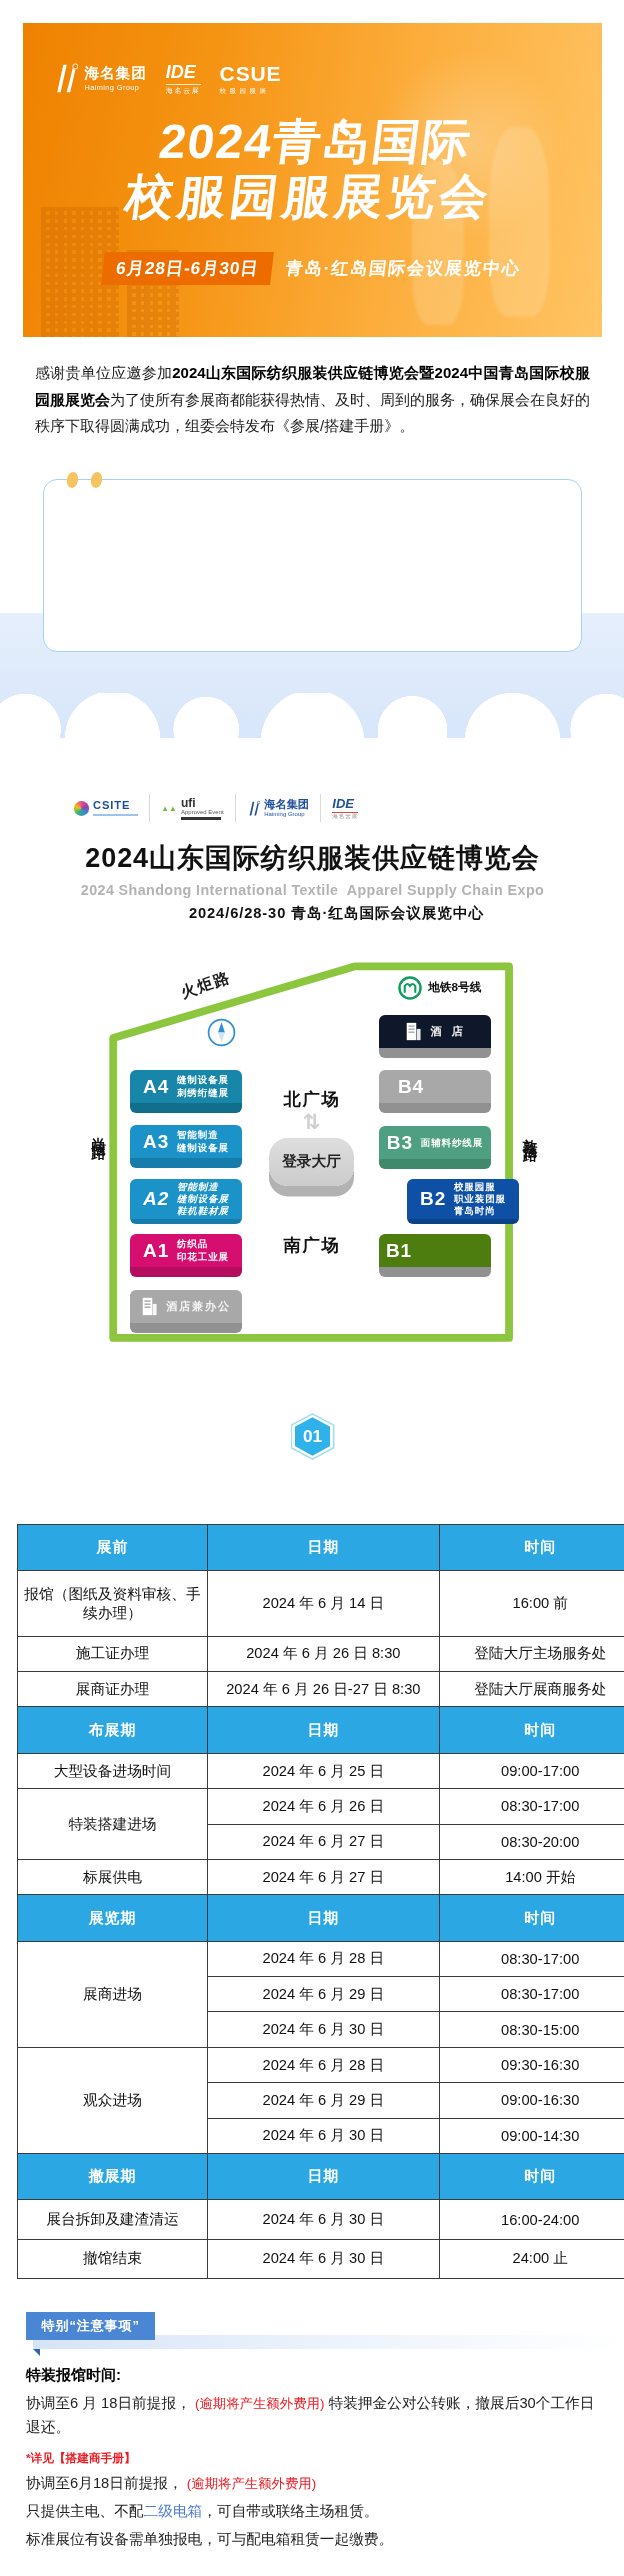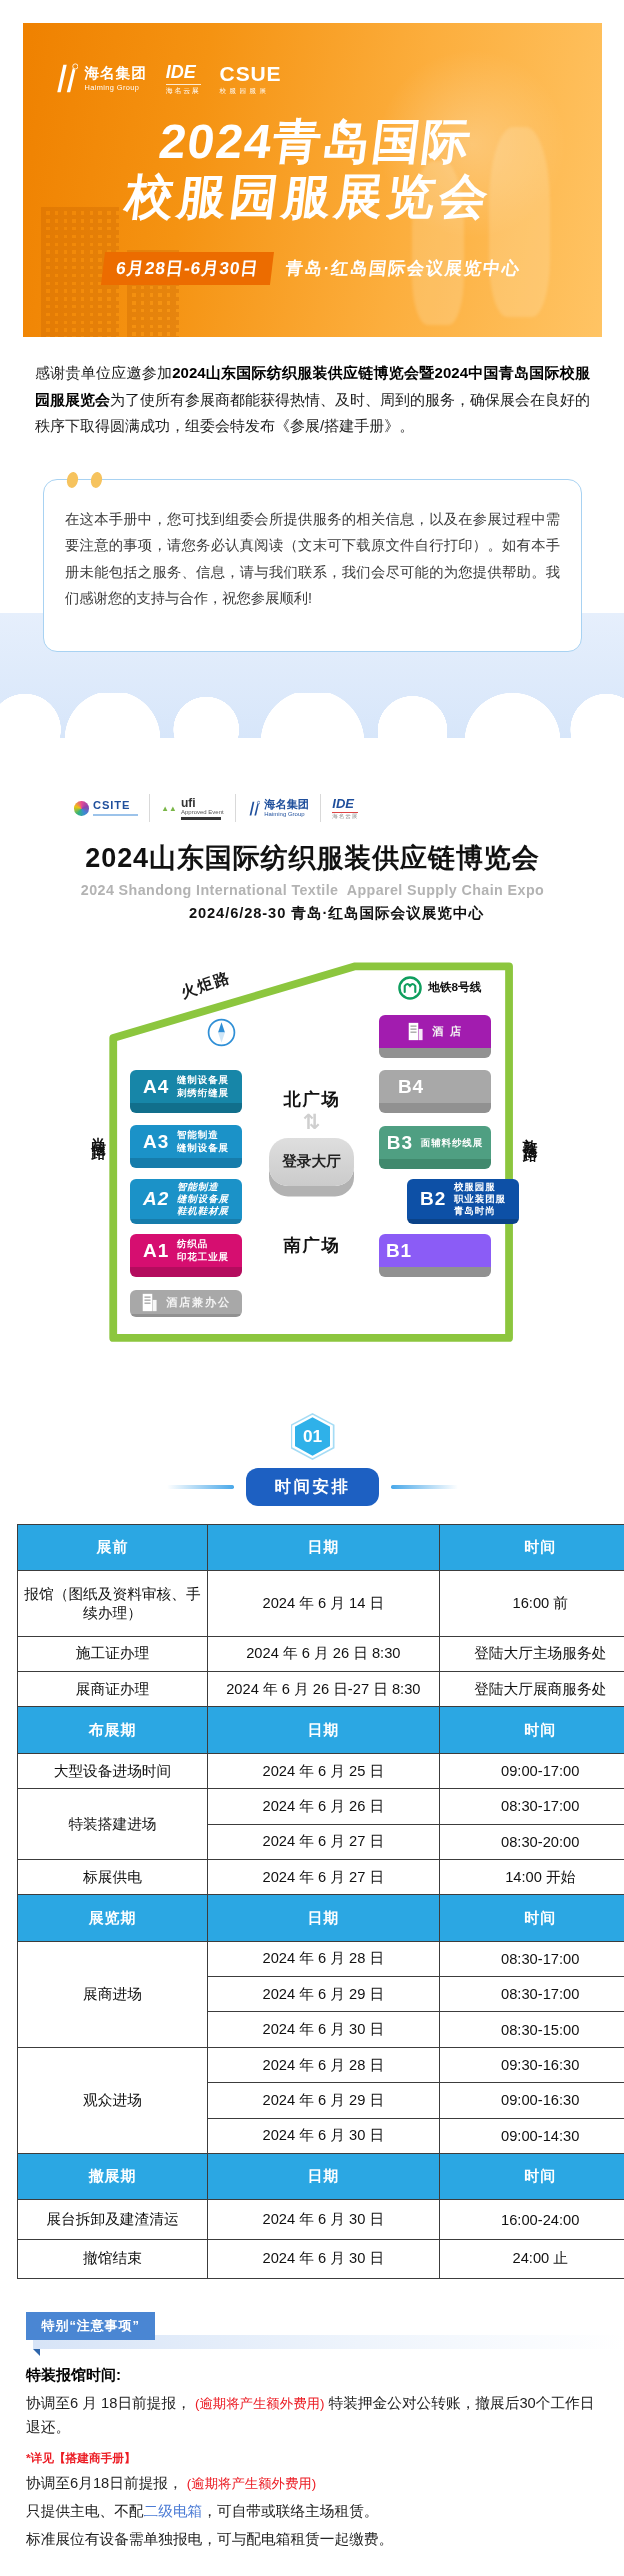--- a/index.html
+++ b/index.html
@@ -196,7 +196,6 @@
   <div class="hand-box">
     <span class="dot d1"></span>
     <span class="dot d2"></span>
-    <span>在这本手册中，您可找到组委会所提供服务的相关信息，以及在参展过程中需要注意的事项，请您务必认真阅读（文末可下载原文件自行打印）。如有本手册未能包括之服务、信息，请与我们联系，我们会尽可能的为您提供帮助。我们感谢您的支持与合作，祝您参展顺利!</span>
   </div>
 </div>
 

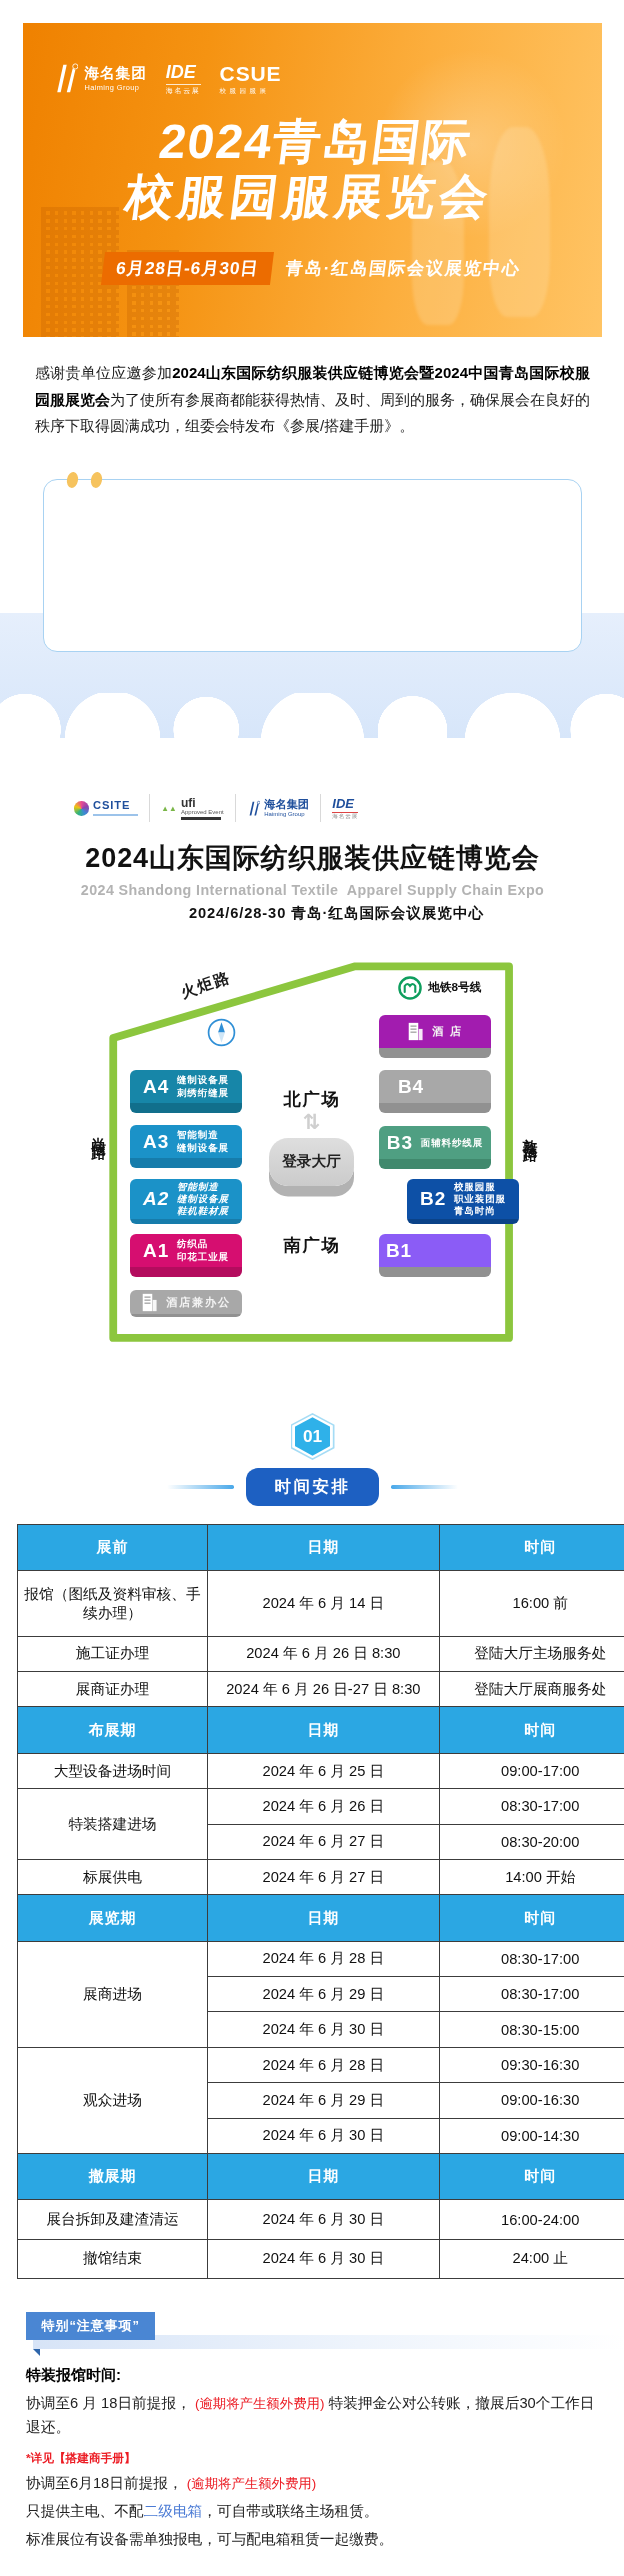--- a/index.html
+++ b/index.html
@@ -270,7 +270,7 @@
 
   <div id="halls-layer">
       <div class="hall" style="left: 292px; top: 85px; width: 112px; height: 43px;">
-        <div class="hall-body" style="background: #a21caf;">
+        <div class="hall-body" style="background: #0f172a; font-family: Liberation Mono, monospace;">
           <svg width="17.3" height="21" viewBox="0 0 20 24">
             <rect x="2" y="2" width="11" height="20" fill="#fff"></rect>
             <rect x="4" y="5" width="7" height="1.6" fill="#a8a8a8"></rect>

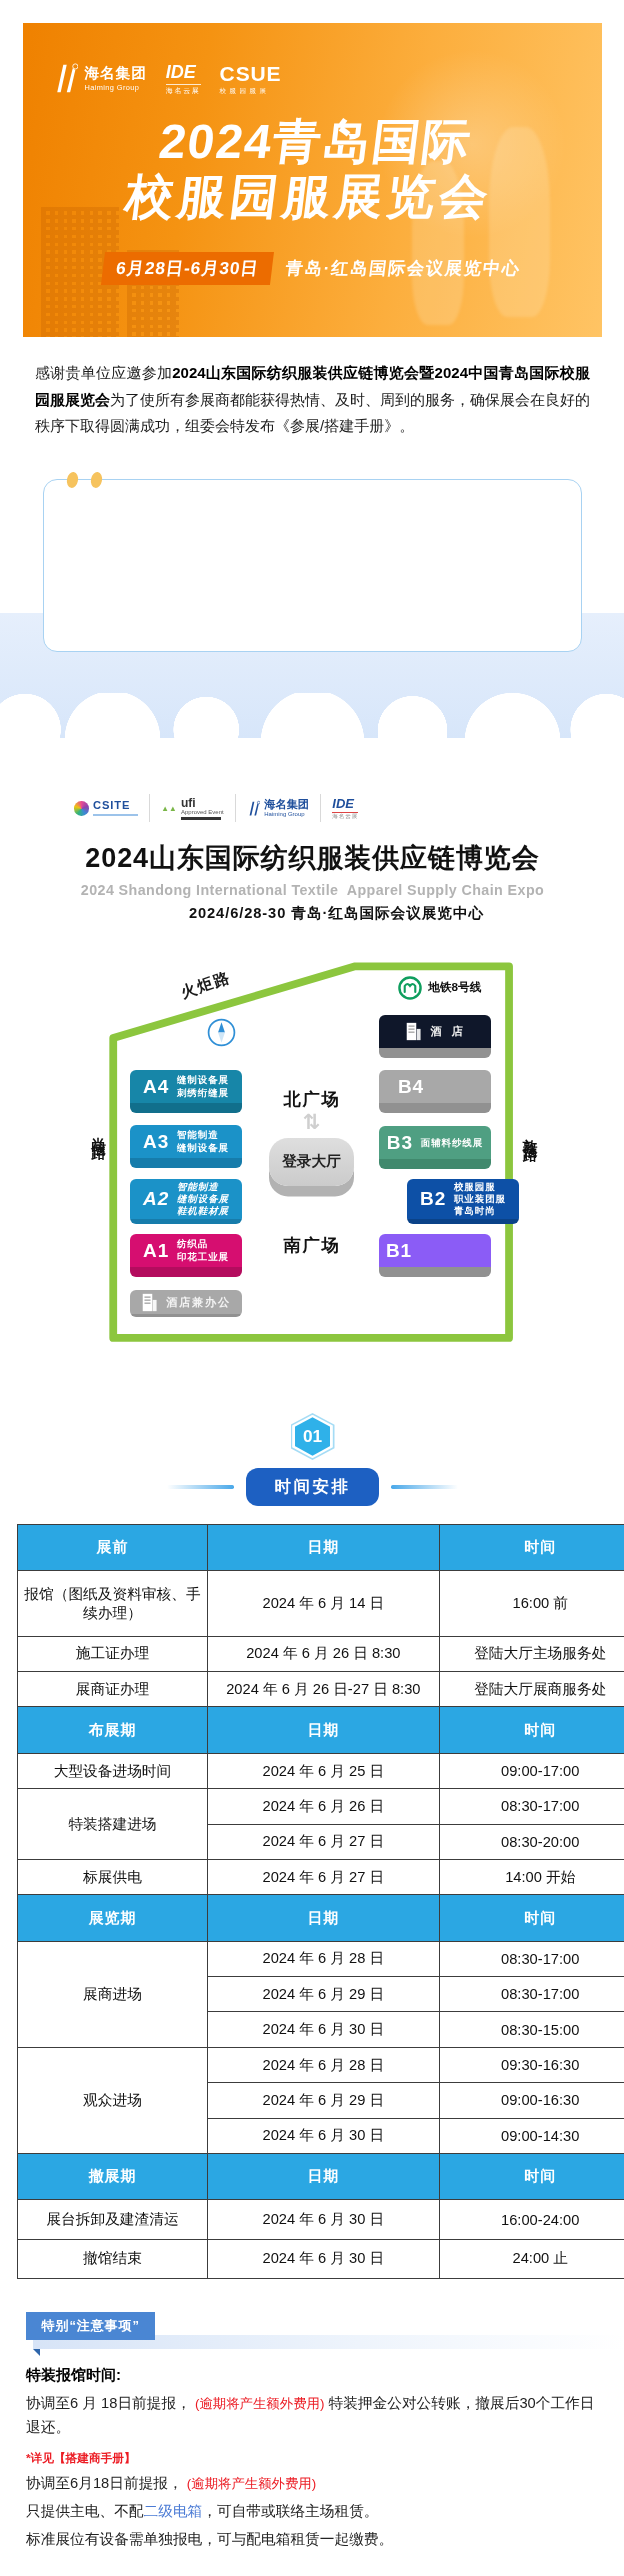--- a/index.html
+++ b/index.html
@@ -350,7 +350,7 @@
         <div class="hall-strip" style="background: rgb(180, 12, 94);"></div>
       </div>
       <div class="hall" style="left: 292px; top: 304px; width: 112px; height: 43px;">
-        <div class="hall-body" style="background: #8b5cf6; justify-content: flex-start; ">
+        <div class="hall-body" style="background: #4d7c0f; justify-content: flex-start; ">
           <span class="hall-letter">B1</span>
         </div>
         <div class="hall-strip" style="background: rgb(145, 145, 145);"></div>

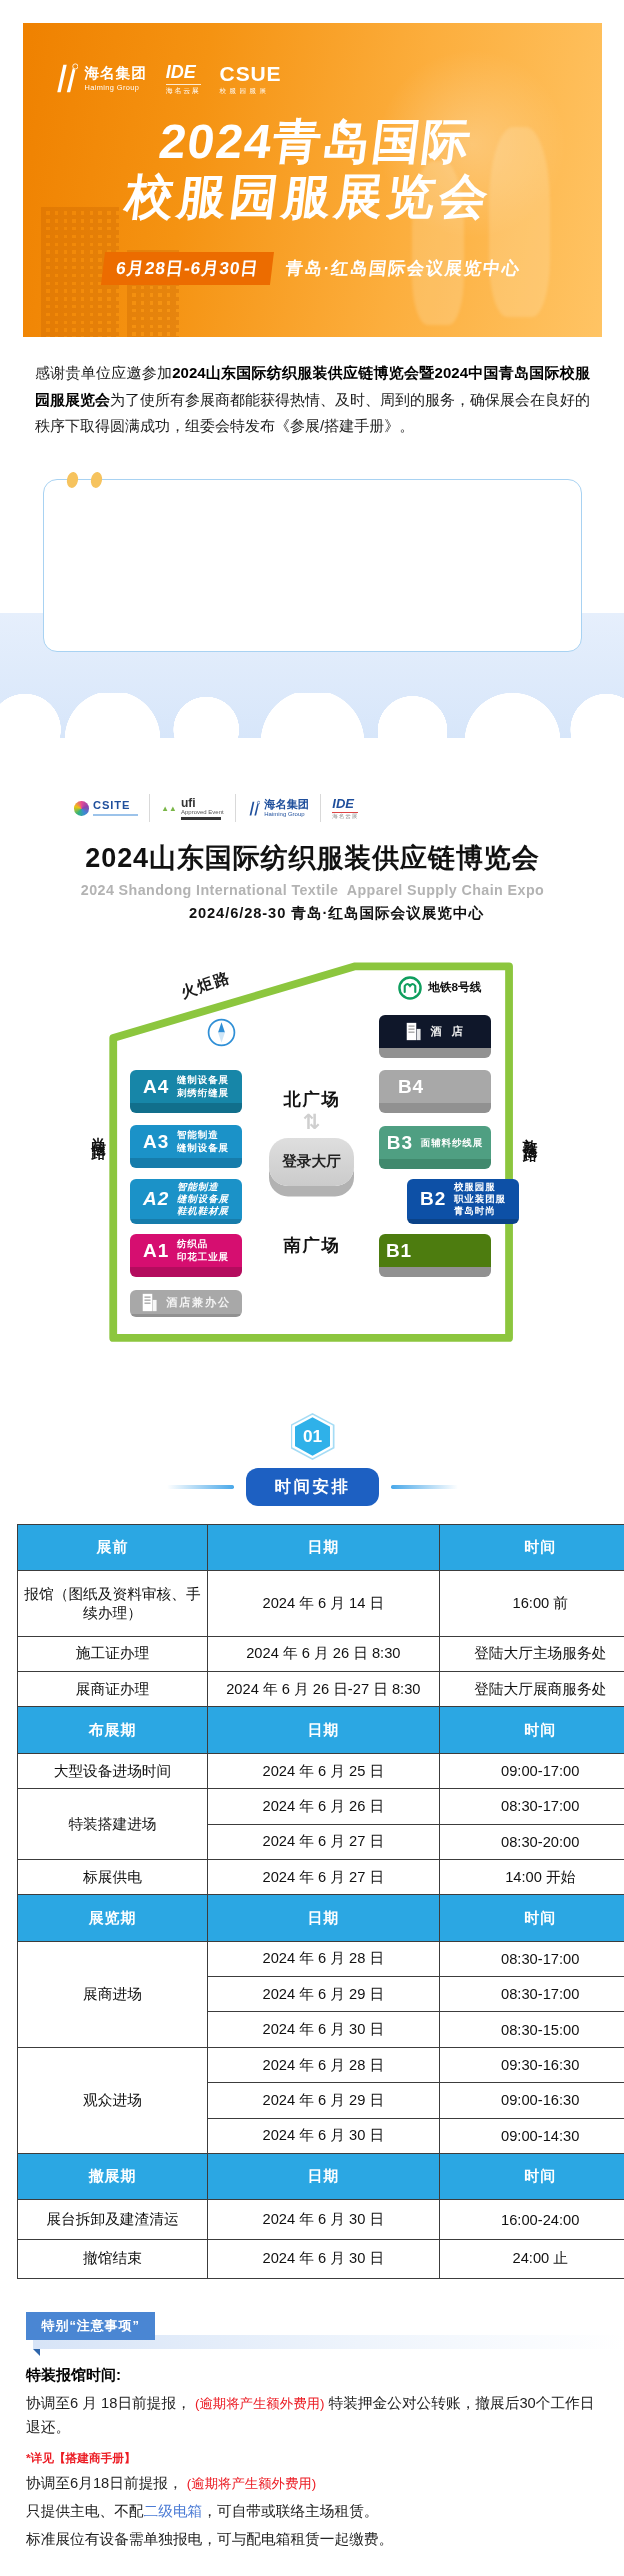--- a/index.html
+++ b/index.html
@@ -355,7 +355,7 @@
         </div>
         <div class="hall-strip" style="background: rgb(145, 145, 145);"></div>
       </div>
-      <div class="hall" style="left: 43px; top: 360px; width: 112px; height: 27px;">
+      <div class="hall" style="left: 43px; top: 360px; width: 112px; height: 43px;">
         <div class="hall-body" style="background: rgb(168, 168, 168);">
           <svg width="17.3" height="21" viewBox="0 0 20 24">
             <rect x="2" y="2" width="11" height="20" fill="#fff"></rect>

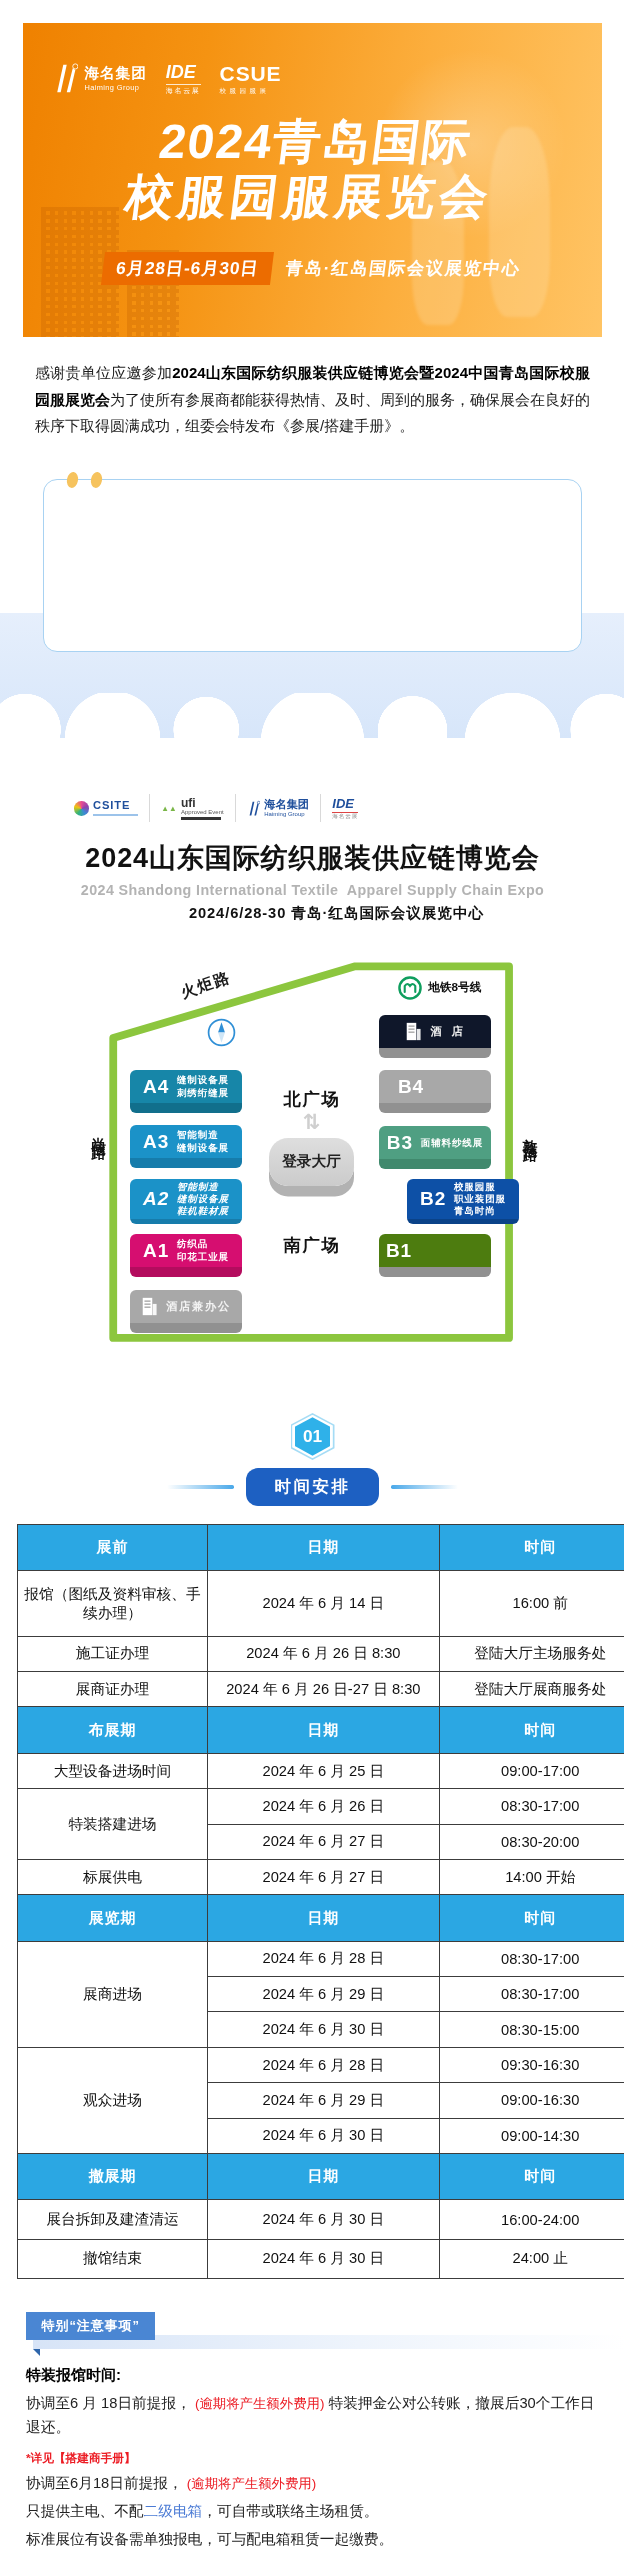--- a/index.html
+++ b/index.html
@@ -376,11 +376,6 @@
     <div class="hex2"></div>
     <div class="hex3">01</div>
   </div>
-  <div class="sec-btn-row">
-    <span class="dash l"></span>
-    <span class="sec-btn">时间安排</span>
-    <span class="dash r"></span>
-  </div>
 </div>
 
 <table class="sched">

